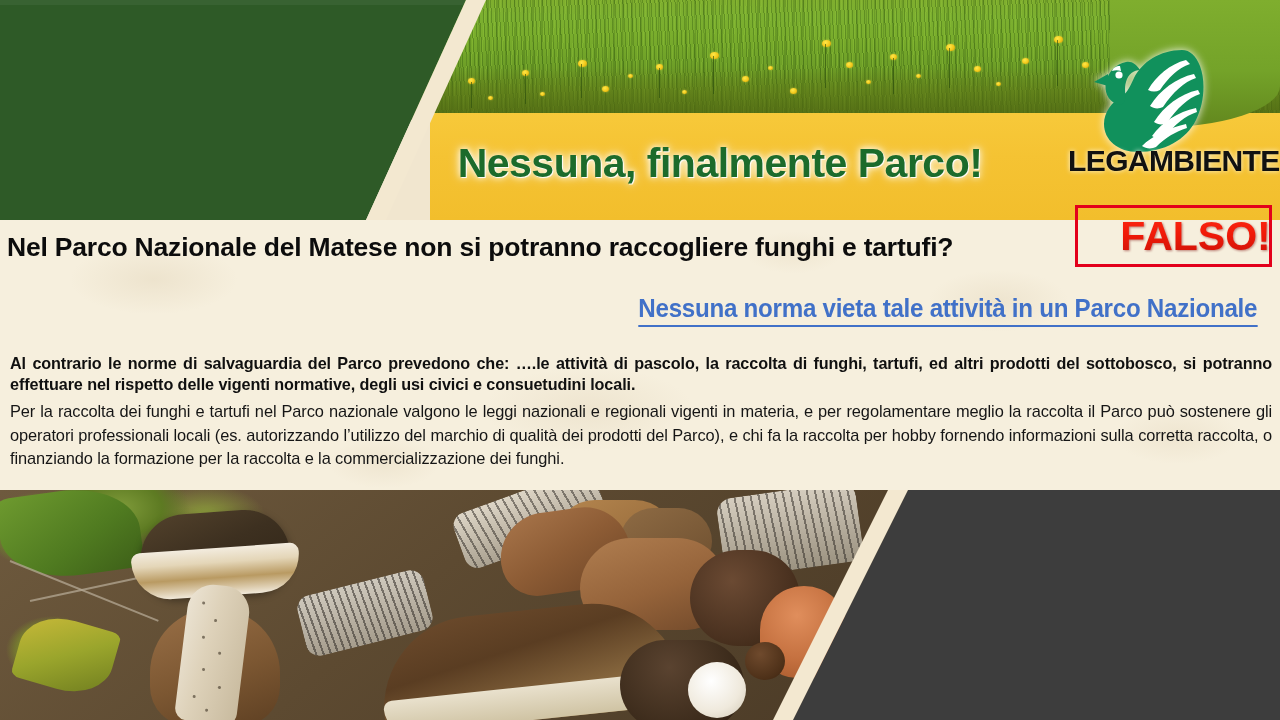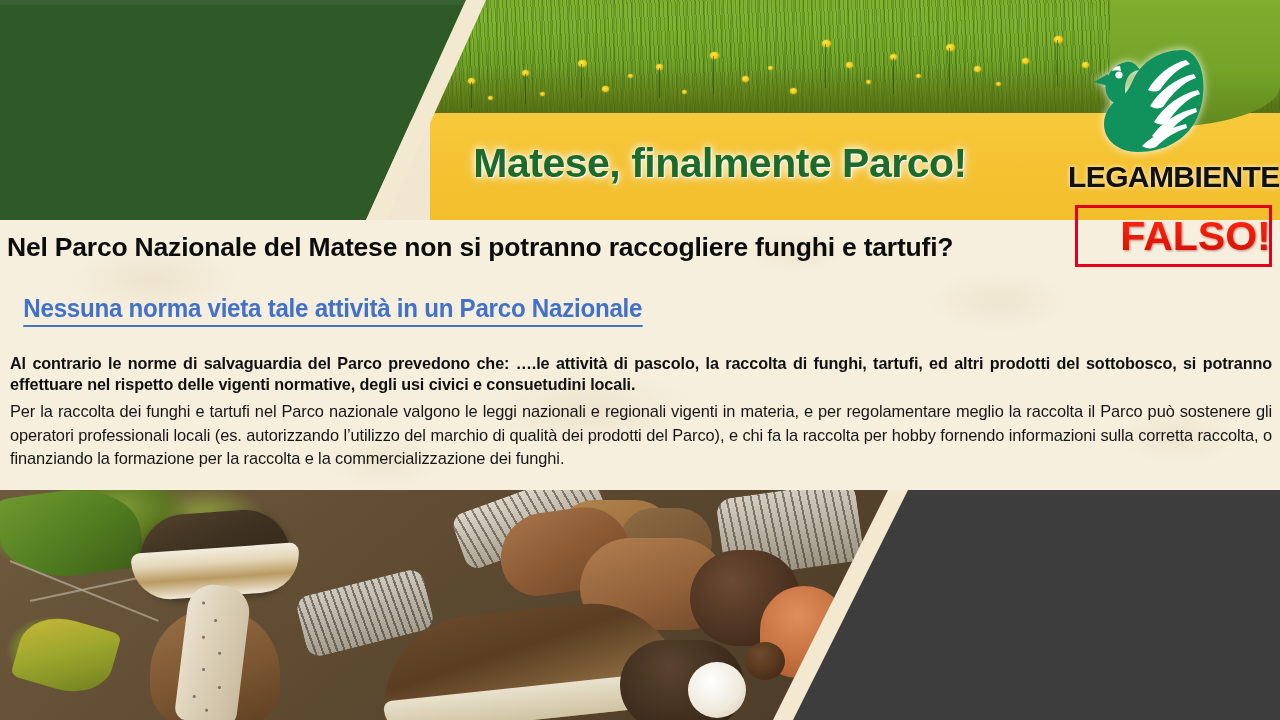--- a/index.html
+++ b/index.html
@@ -420,7 +420,7 @@
     </div>
     <div class="diag-stripe"></div>
 
-    <div class="banner-title">Matese, finalmente Parco!</div>
+    <div class="banner-title">Nessuna, finalmente Parco!</div>
 
     <div class="logo-wrap">
       <svg class="swan" viewBox="0 0 120 115">

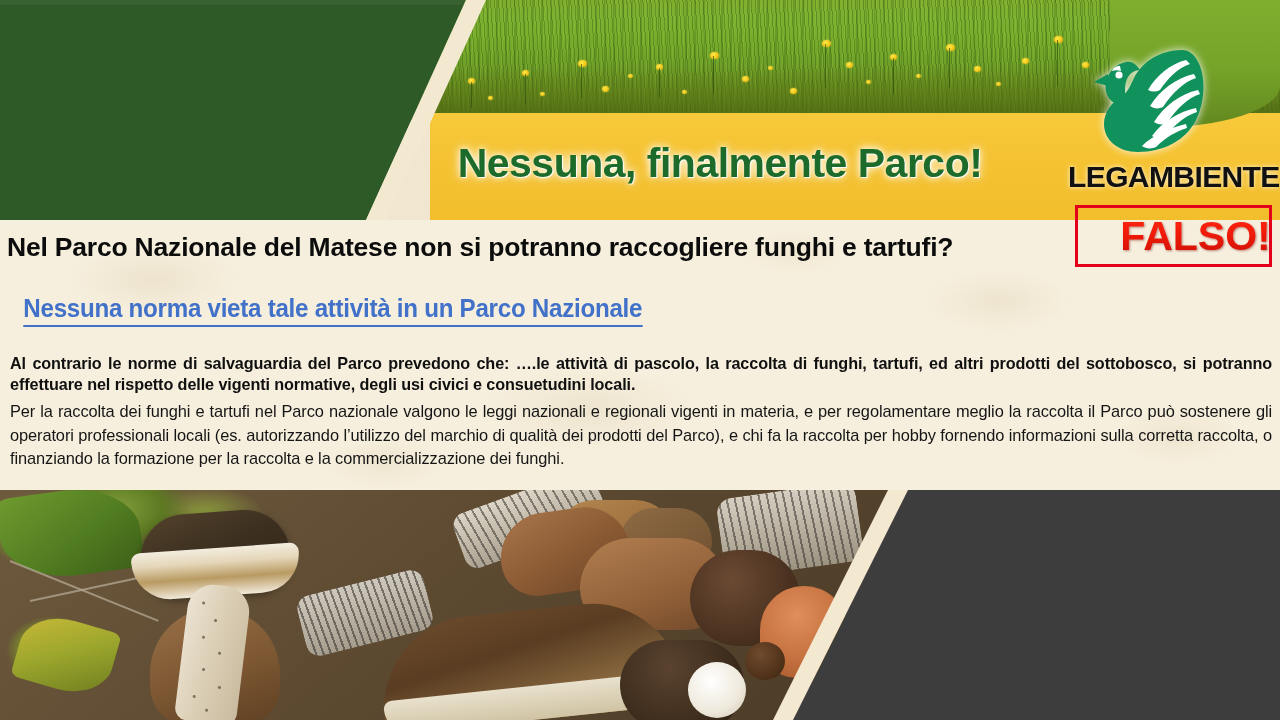--- a/index.html
+++ b/index.html
@@ -115,7 +115,7 @@
     filter: drop-shadow(0 0 4px rgba(255,255,255,0.9));
   }
   .logo-text {
-    position:absolute; left:-22px; top:118px; width:182px;
+    position:absolute; left:-22px; top:102px; width:182px;
     font-size:30px; font-weight:bold;
     letter-spacing:-0.6px;
     color:#111;

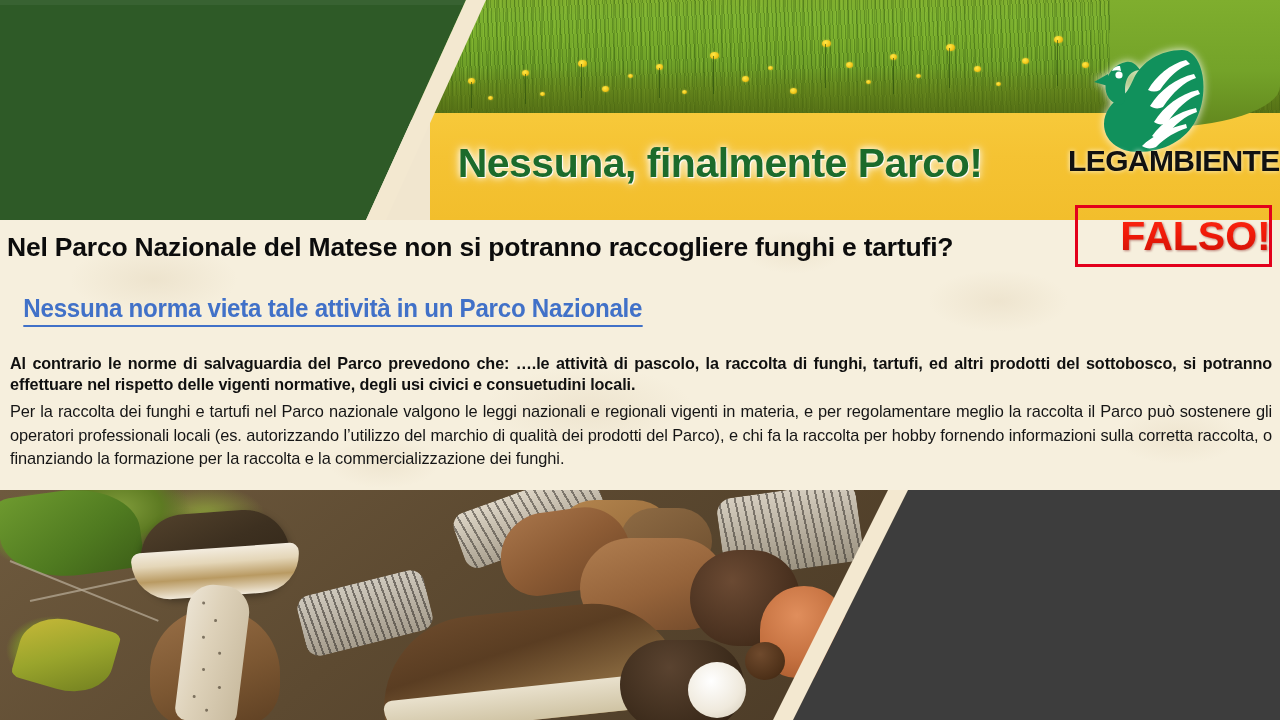--- a/index.html
+++ b/index.html
@@ -169,7 +169,7 @@
   }
   .subhead {
     position:absolute; left:0; top:73px; width:1280px;
-    text-align:left;
+    text-align:right;
     font-size:26px; font-weight:bold;
     color:#4171C8;
     letter-spacing:-0.3px;

